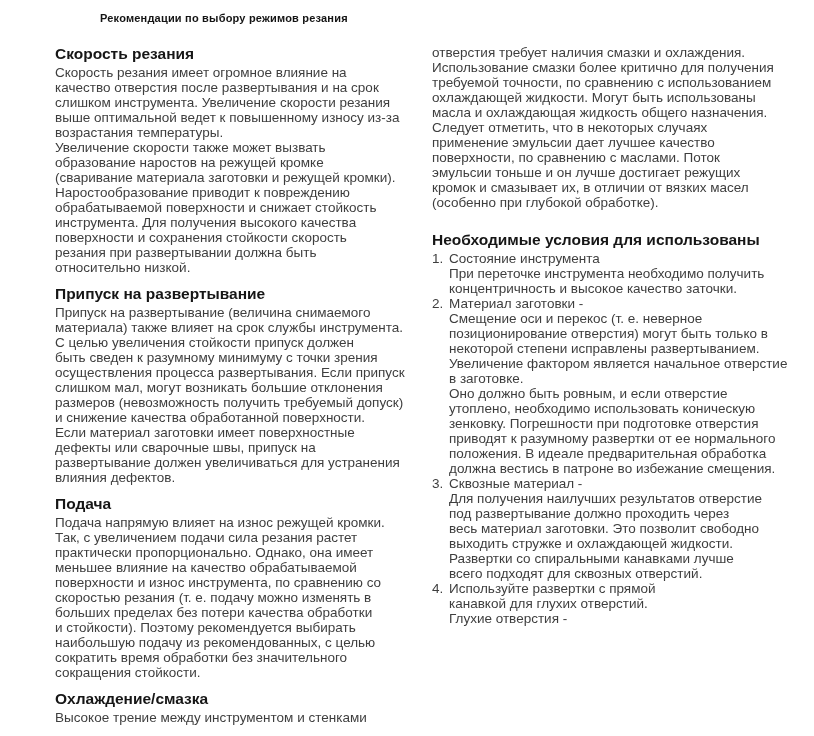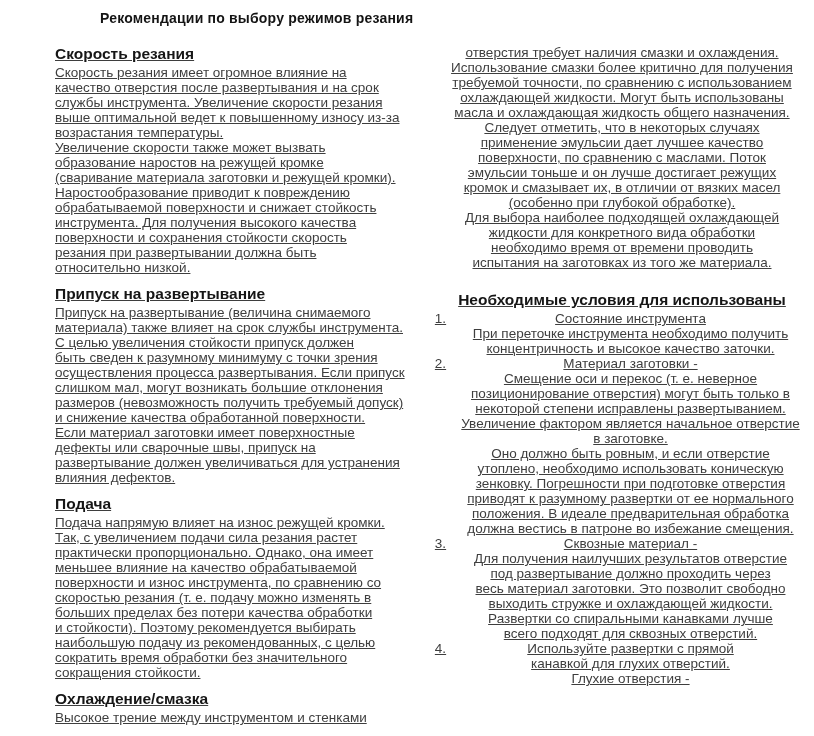--- a/index.html
+++ b/index.html
@@ -17,7 +17,7 @@
   }
   .title {
     margin: 9px 0 0 100px;
-    font-size: 14px;
+    font-size: 11px;
     line-height: 18px;
     font-weight: bold;
     color: #141414;

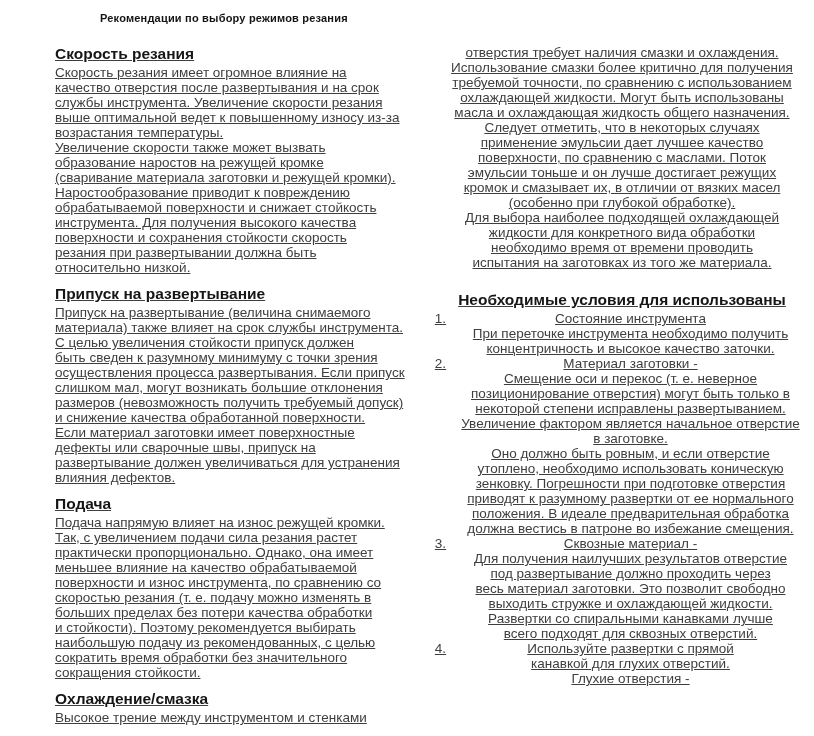--- a/index.html
+++ b/index.html
@@ -32,7 +32,6 @@
     font-size: 13.5px;
     line-height: 15px;
     color: #3e3e3e;
-    text-decoration: underline;
   }
   .col-left  { width: 369px; margin-right: 8px; }
   .col-right { width: 380px; text-align: center; }

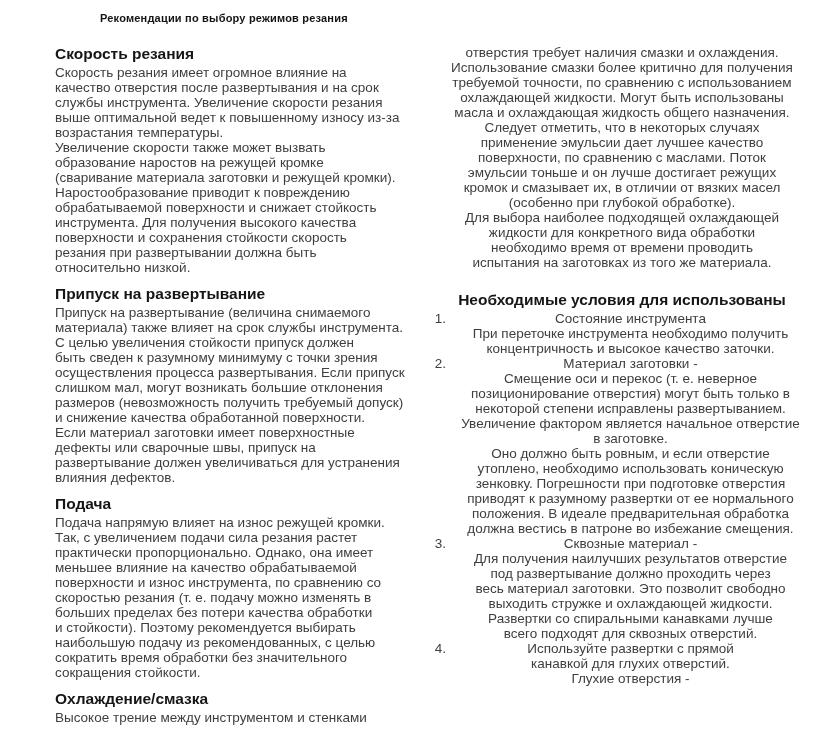--- a/index.html
+++ b/index.html
@@ -34,7 +34,7 @@
     color: #3e3e3e;
   }
   .col-left  { width: 369px; margin-right: 8px; }
-  .col-right { width: 380px; text-align: center; }
+  .col-right { width: 380px; }
   .col p {
     margin: 0;
     white-space: pre-line;

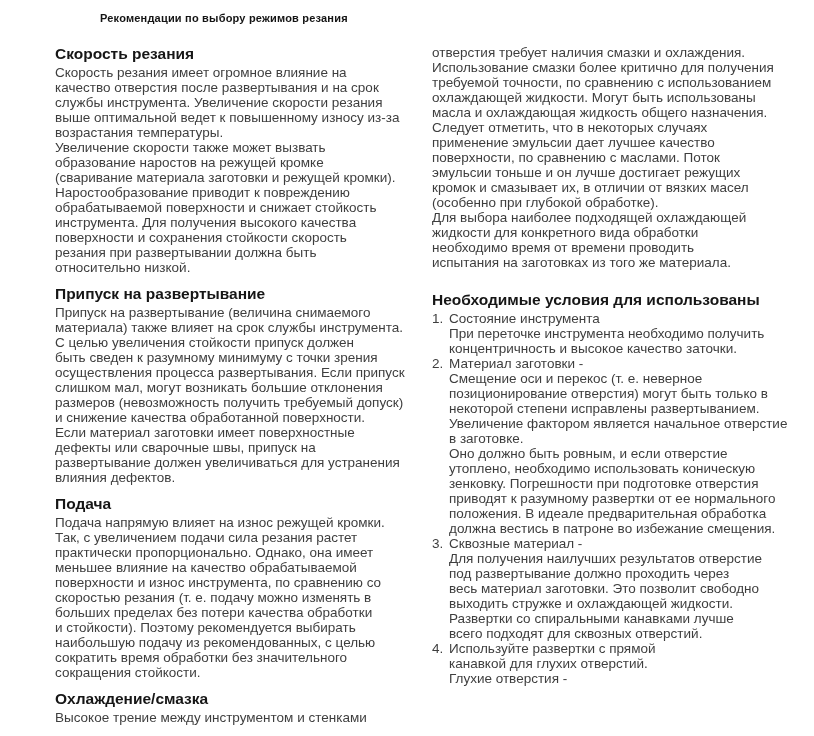--- a/index.html
+++ b/index.html
@@ -75,7 +75,7 @@
         <h2>Скорость резания</h2>
         <p>Скорость резания имеет огромное влияние на
 качество отверстия после развертывания и на срок
-службы инструмента. Увеличение скорости резания
+слишком инструмента. Увеличение скорости резания
 выше оптимальной ведет к повышенному износу из-за
 возрастания температуры.</p>
         <p>Увеличение скорости также может вызвать

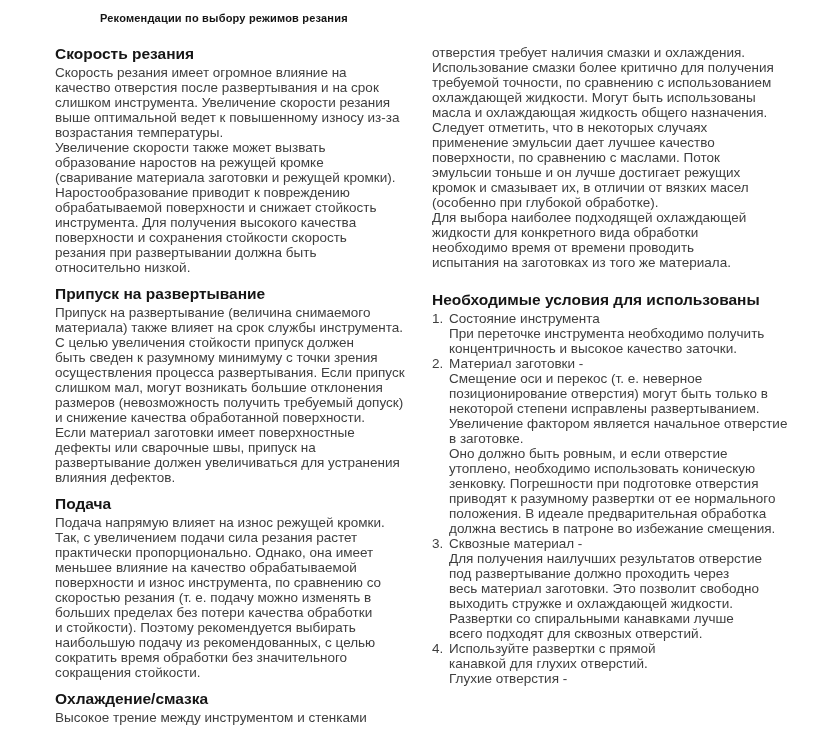--- a/index.html
+++ b/index.html
@@ -141,10 +141,6 @@
 эмульсии тоньше и он лучше достигает режущих
 кромок и смазывает их, в отличии от вязких масел
 (особенно при глубокой обработке).</p>
-        <p>Для выбора наиболее подходящей охлаждающей
-жидкости для конкретного вида обработки
-необходимо время от времени проводить
-испытания на заготовках из того же материала.</p>
       </section>
 
       <section class="section-conditions">

